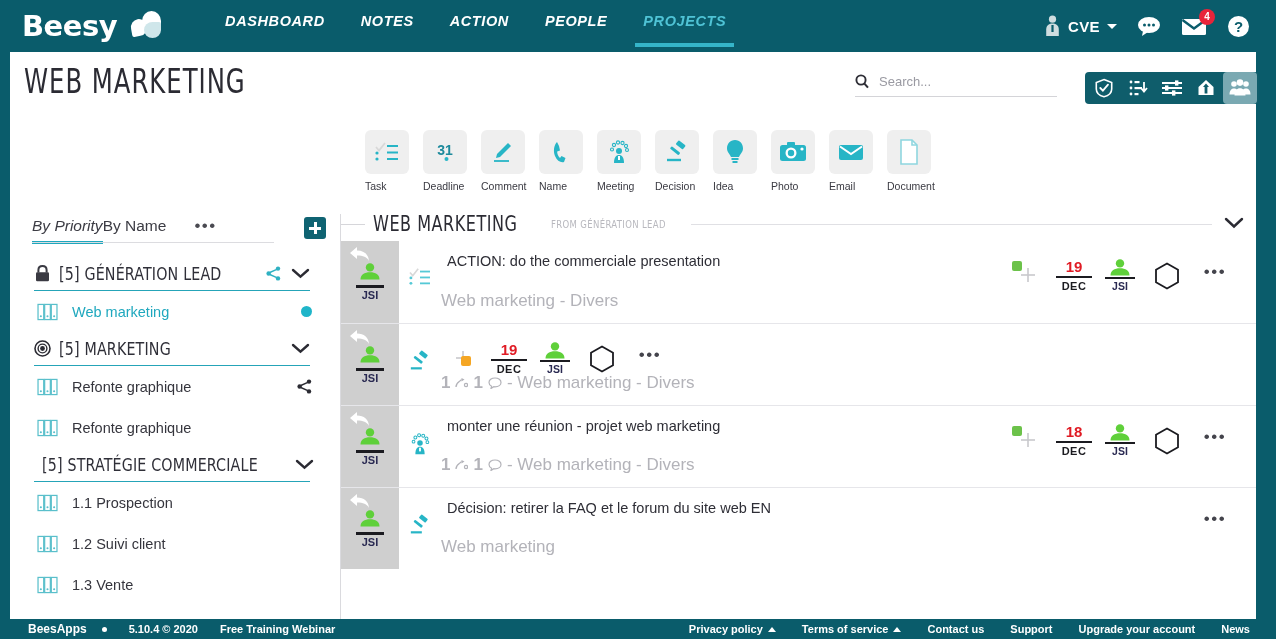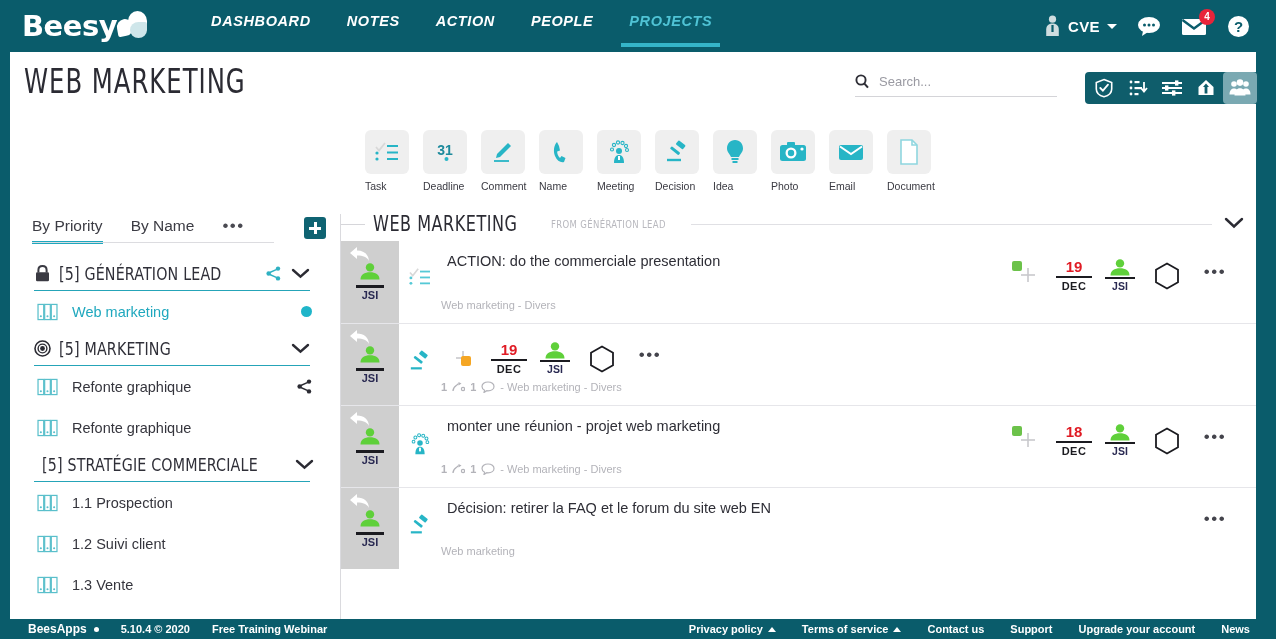--- a/index.html
+++ b/index.html
@@ -18,7 +18,7 @@
     display: flex; align-items: center;
   }
   .brand {
-    display: flex; align-items: center; gap: 0;
+    display: flex; align-items: center; gap: 14px;
     margin-left: 22px; margin-right: 40px; text-align: right;
   }
   .brand-text {

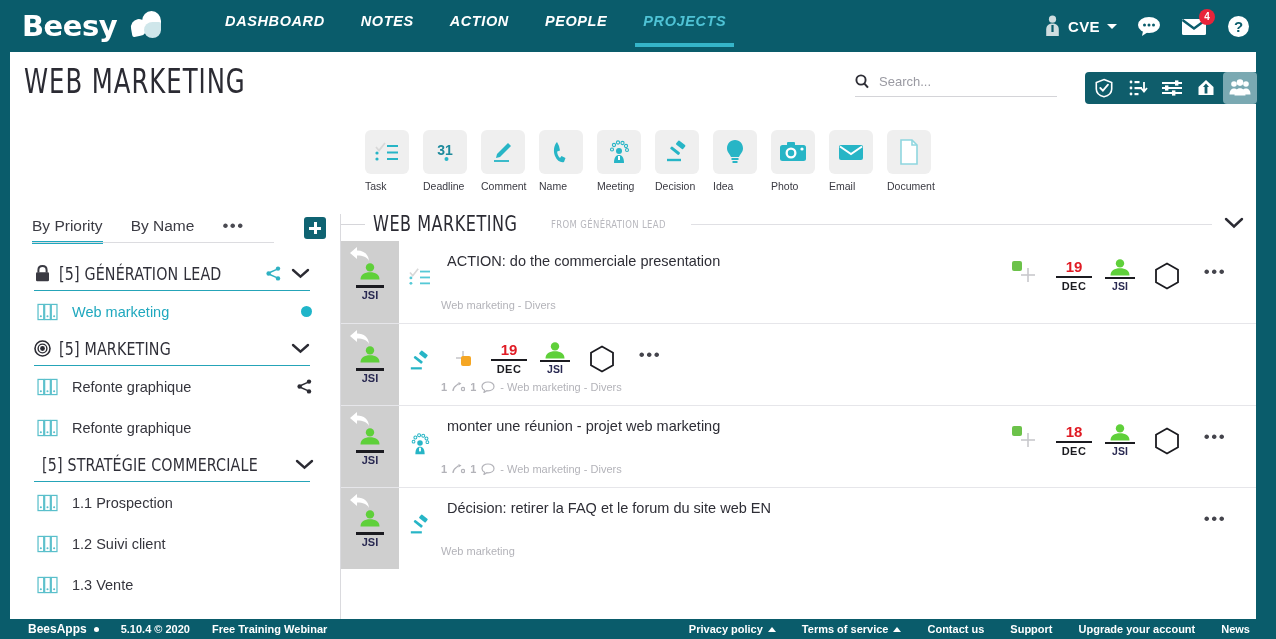--- a/index.html
+++ b/index.html
@@ -482,7 +482,7 @@
   <div class="side-divider"></div>
   <div class="sidebar">
     <div class="side-tabs" id="side-tabs">
-        <div class="side-tab active" style="margin-right: 28px;">By Priority</div>
+        <div class="side-tab active" style=" font-style: italic;">By Priority</div>
         <div class="side-tab" style="margin-right: 28px;">By Name</div>
         <div class="dots-btn" style="margin-bottom: 9px;">•••</div>
       </div>

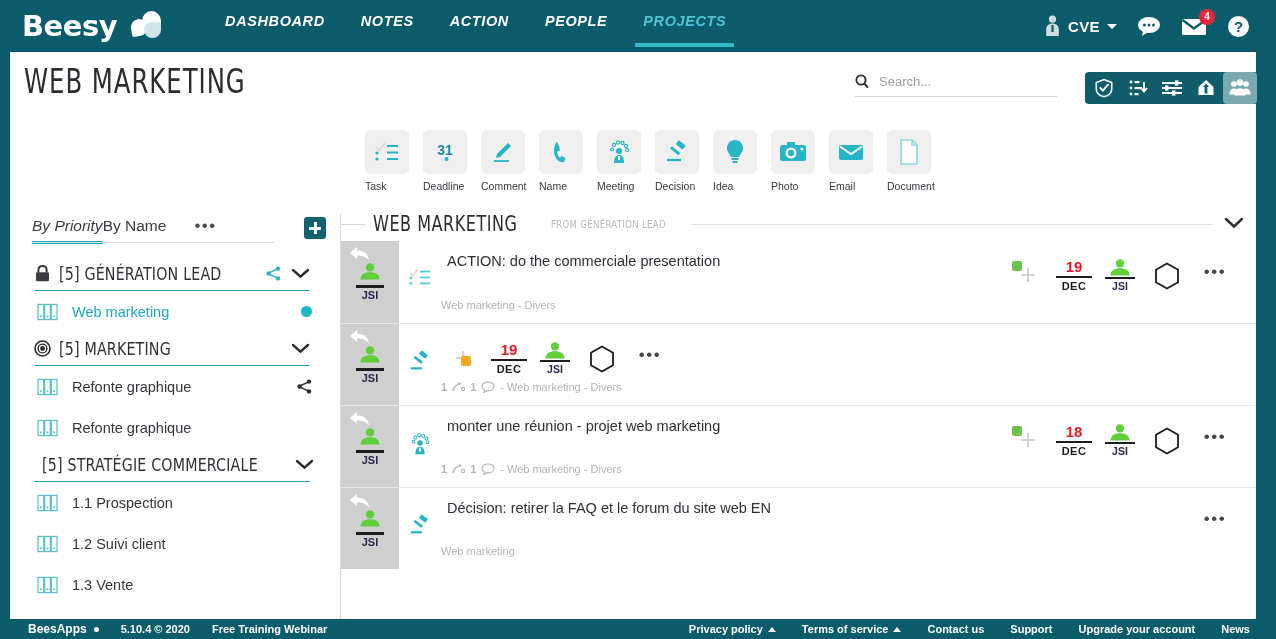--- a/index.html
+++ b/index.html
@@ -216,7 +216,7 @@
   .content-col { flex: 1; padding: 12px 0 0 6px; min-width: 0; }
   .row-title { font-size: 14.5px; color: #2e2e36; line-height: 1.2; }
   .row-meta {
-    position: absolute; left: 100px; bottom: 12px; font-size: 11px;
+    position: absolute; left: 100px; bottom: 12px; font-size: 17px;
     color: #b3b3b9; display: flex; align-items: center; gap: 5px;
   }
   .meta-num { color: #b3b3b9; font-weight: 700; }

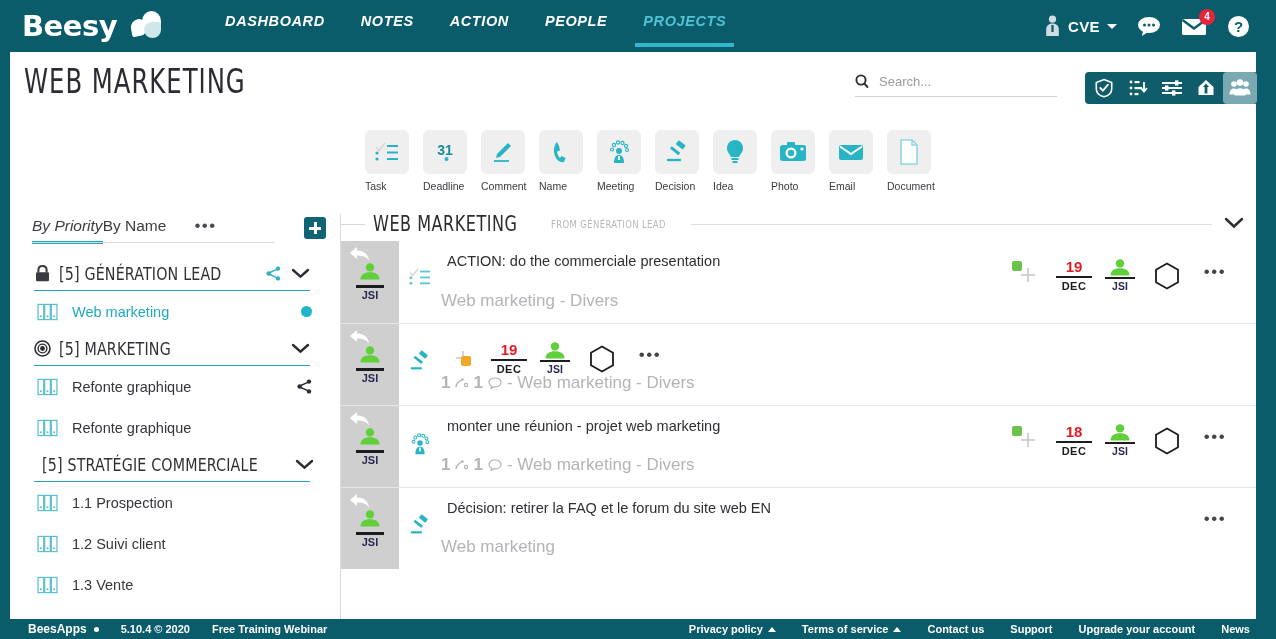--- a/index.html
+++ b/index.html
@@ -245,7 +245,7 @@
     color: #ffffff; font-size: 11px; font-weight: 700;
   }
   .f-left { display: flex; align-items: center; gap: 22px; margin-left: 28px; }
-  .f-brand { display: flex; align-items: center; gap: 7px; font-size: 12px; }
+  .f-brand { display: flex; align-items: center; gap: 15px; font-size: 12px; }
   .f-dot { width: 5px; height: 5px; background: #fff; border-radius: 50%; }
   .f-right { margin-left: auto; display: flex; align-items: center; gap: 26px; margin-right: 26px; }
   .f-link { display: flex; align-items: center; gap: 5px; cursor: pointer; }

